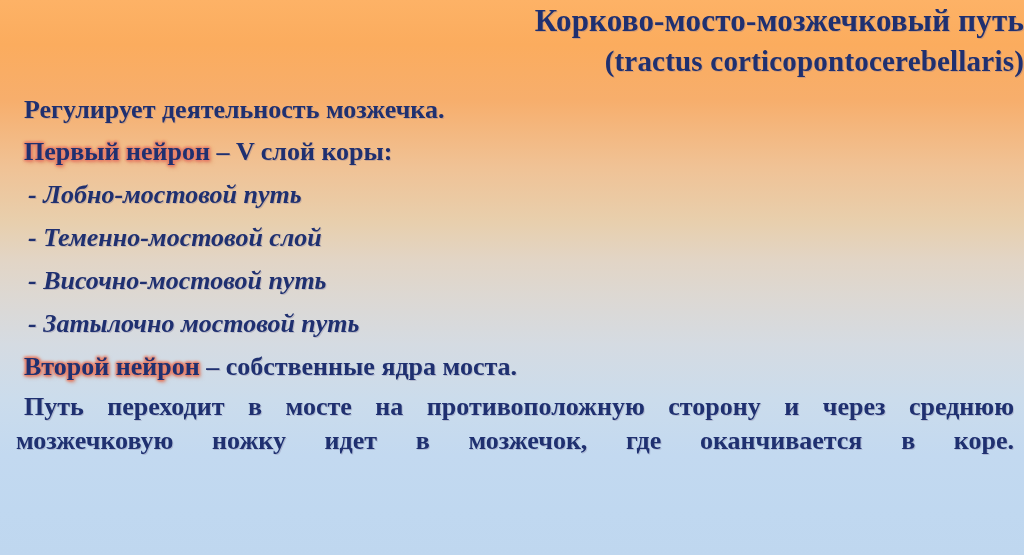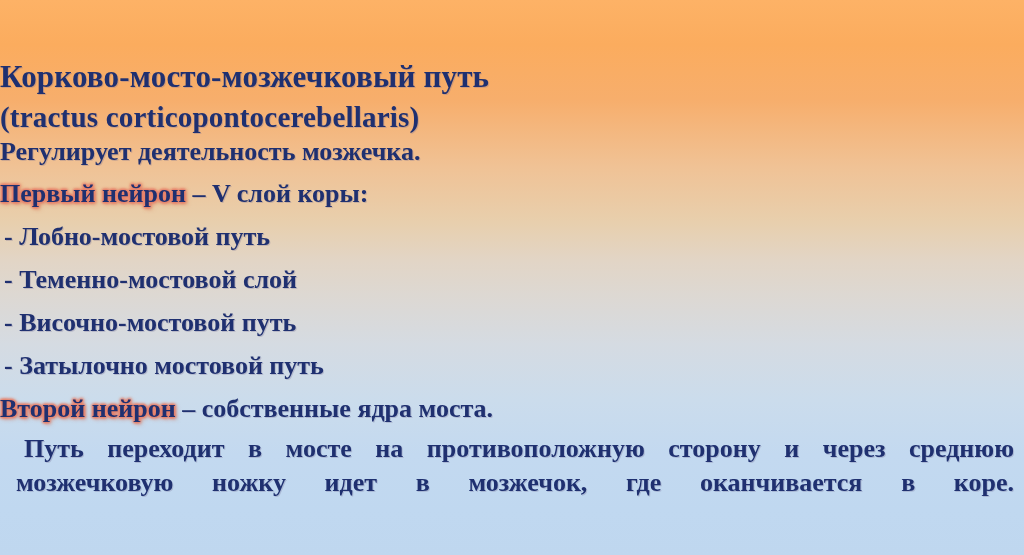--- a/index.html
+++ b/index.html
@@ -36,9 +36,8 @@
 
   
   .title-block {
-    padding-top: 12px;
-    text-align: left;
-    margin-top: 48px;
+    padding-top: 4px;
+    text-align: right;
   }
   .title-line {
     font-family: "Liberation Serif", "DejaVu Serif", serif;

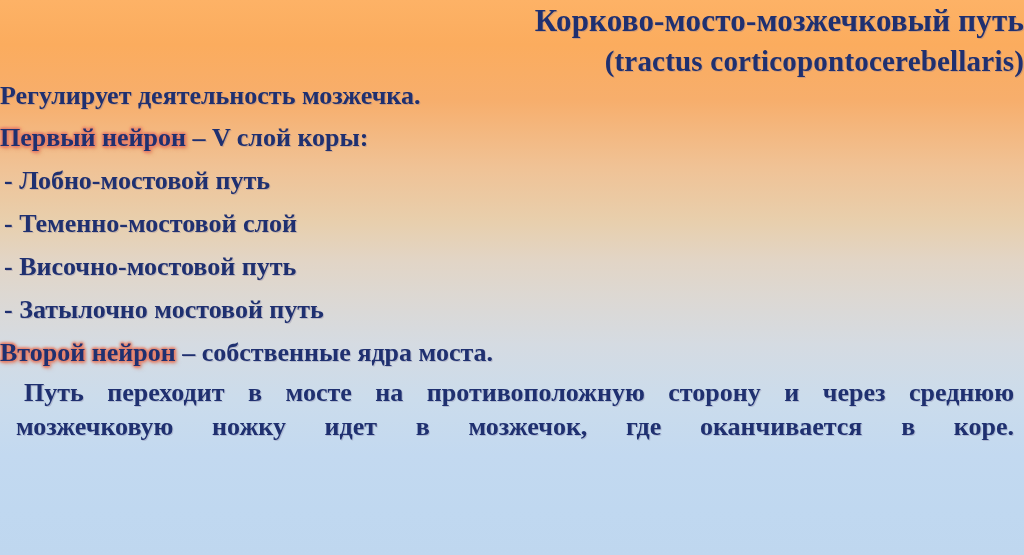--- a/index.html
+++ b/index.html
@@ -57,8 +57,8 @@
 
   
   .body-block {
-    margin-top: 5px;
-    padding: 0 12px 0 0;
+    margin-top: 19px;
+    padding: 0 12px 0 24px;
   }
   .line {
     color: #1f3070;

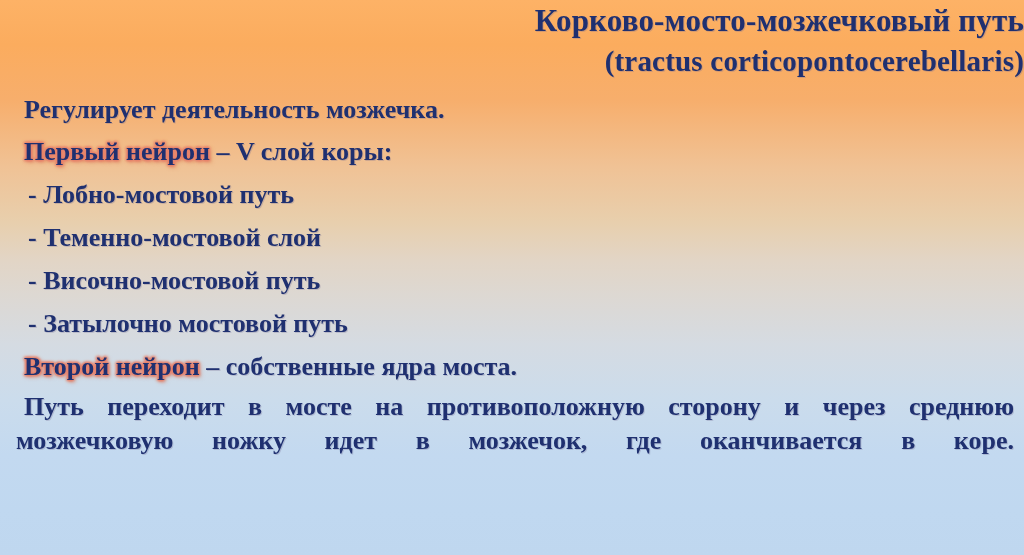--- a/index.html
+++ b/index.html
@@ -77,6 +77,7 @@
   .line.bullet {
     padding-left: 4px;
     margin-bottom: 17px;
+    font-style: italic;
   }
   .line.second-neuron {
     margin-bottom: 10px;

